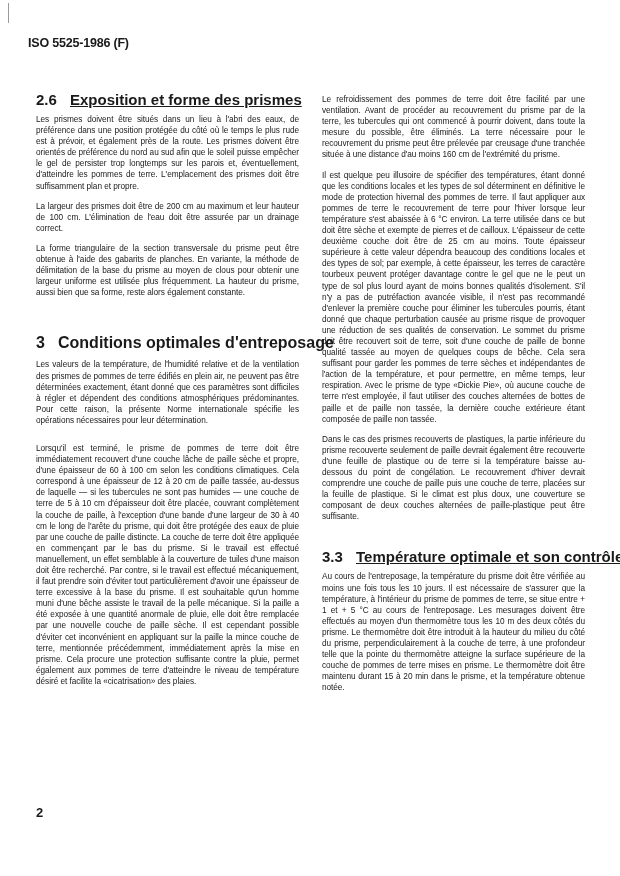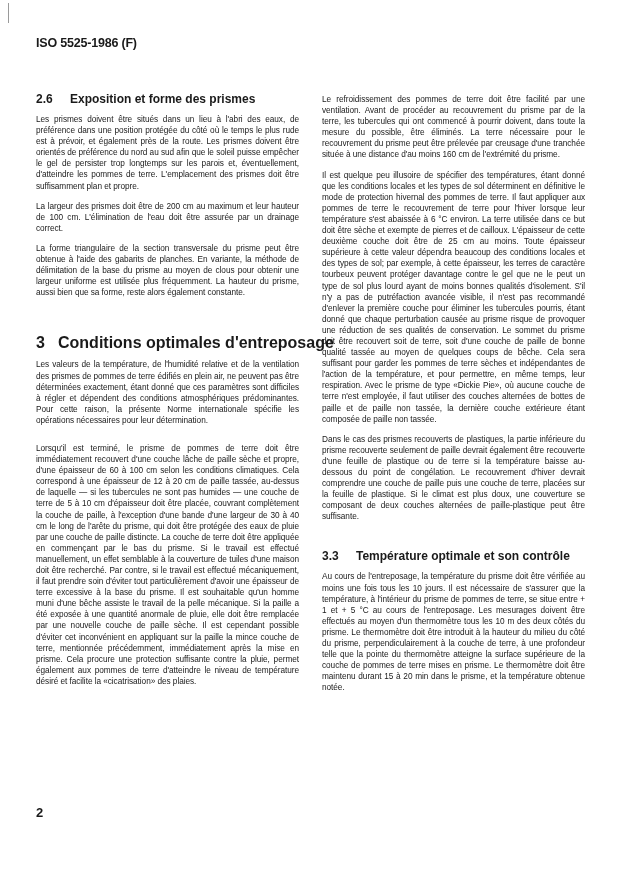--- a/index.html
+++ b/index.html
@@ -8,7 +8,7 @@
     font-family: "Liberation Sans", "DejaVu Sans", sans-serif; color: #1a1a1a;
   }
   .edge-mark { position: absolute; left: 8px; top: 3px; width: 1px; height: 20px; background: #9a9a9a; }
-  .doc-header { position: absolute; left: 36px; top: 36px; font-size: 12.5px; font-weight: bold; letter-spacing: -0.2px; }
+  .doc-header { position: absolute; left: 28px; top: 36px; font-size: 12.5px; font-weight: bold; letter-spacing: -0.2px; }
   .col { position: absolute; top: 93px; width: 263px; }
   .col-left { left: 36px; }
   .col-right { left: 322px; top: 94px; }

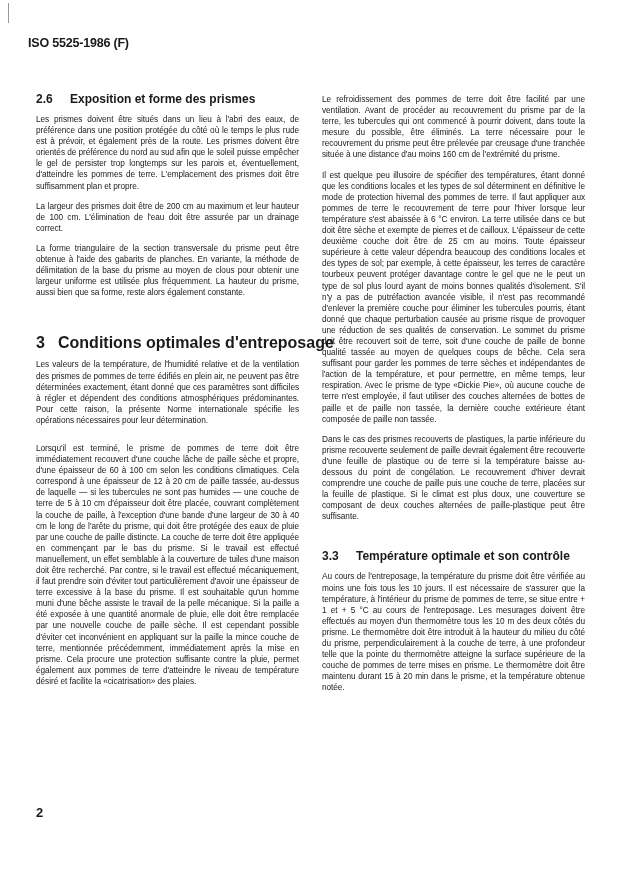--- a/index.html
+++ b/index.html
@@ -12,7 +12,7 @@
   .col { position: absolute; top: 93px; width: 263px; }
   .col-left { left: 36px; }
   .col-right { left: 322px; top: 94px; }
-  h2.sec { font-size: 12px; font-weight: bold; margin: 0 0 8px 0; line-height: 13px; white-space: nowrap; }
+  h2.sec { font-size: 15px; font-weight: bold; margin: 0 0 8px 0; line-height: 13px; white-space: nowrap; text-decoration: underline; }
   h2.sec .num { display: inline-block; width: 34px; }
   h1.chap { font-size: 16px; font-weight: bold; margin: 0 0 9px 0; line-height: 15px; white-space: nowrap; }
   h1.chap .num { display: inline-block; width: 22px; }

